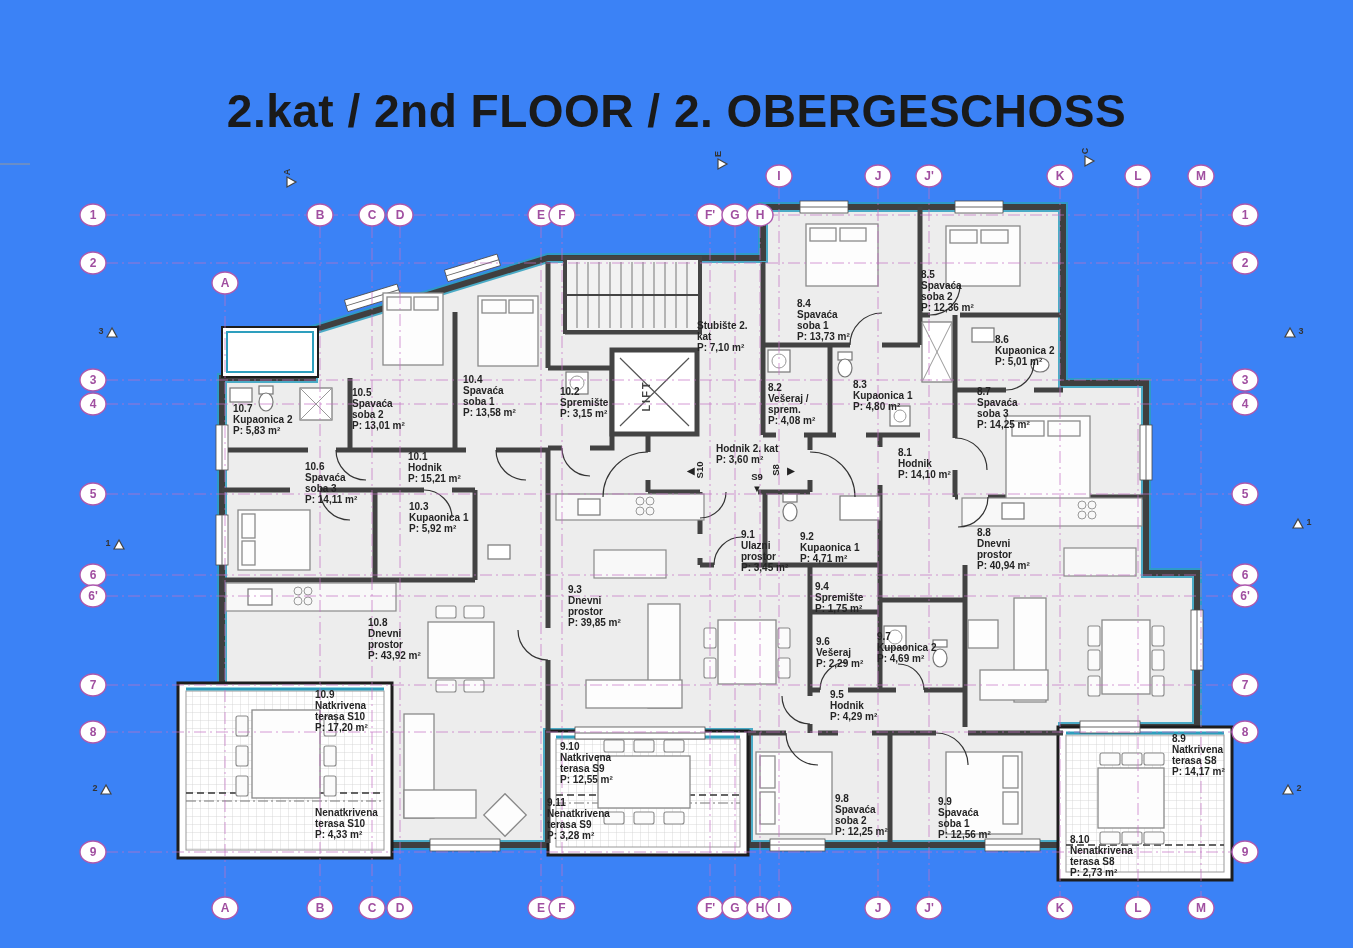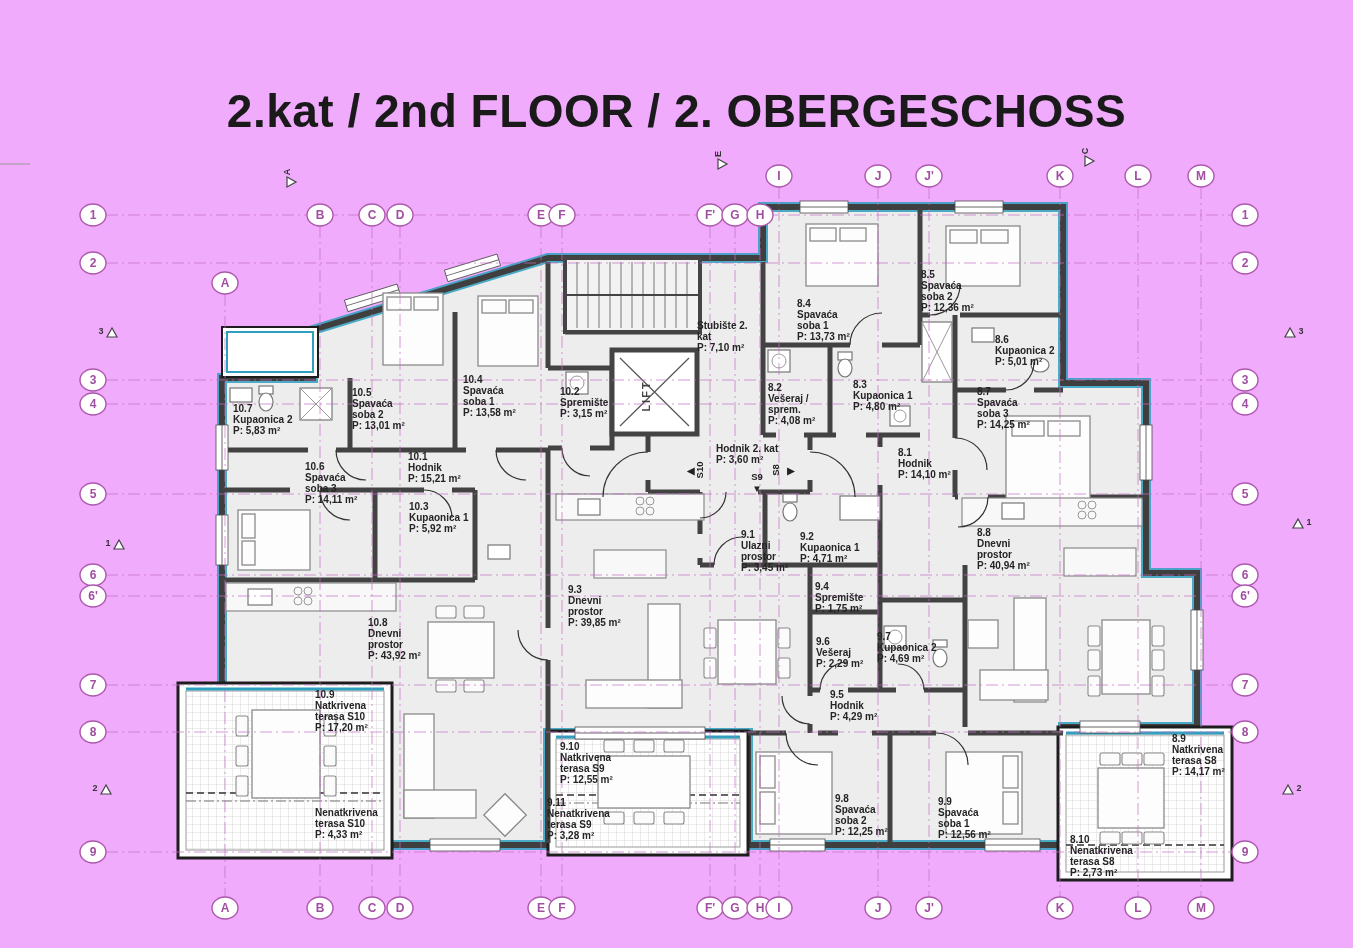--- a/index.html
+++ b/index.html
@@ -3,7 +3,7 @@
 <meta charset="utf-8">
 <style>
   html,body{margin:0;padding:0;background:#fff;}
-  #canvas{position:relative;width:1353px;height:948px;background:#f0abfc;overflow:hidden;
+  #canvas{position:relative;width:1353px;height:948px;background:#3b82f6;overflow:hidden;
           font-family:"Liberation Sans",sans-serif;}
   #title{position:absolute;top:84px;left:0;width:100%;text-align:center;
          font-size:46px;font-weight:700;color:#1a1a1a;letter-spacing:0.5px;}

